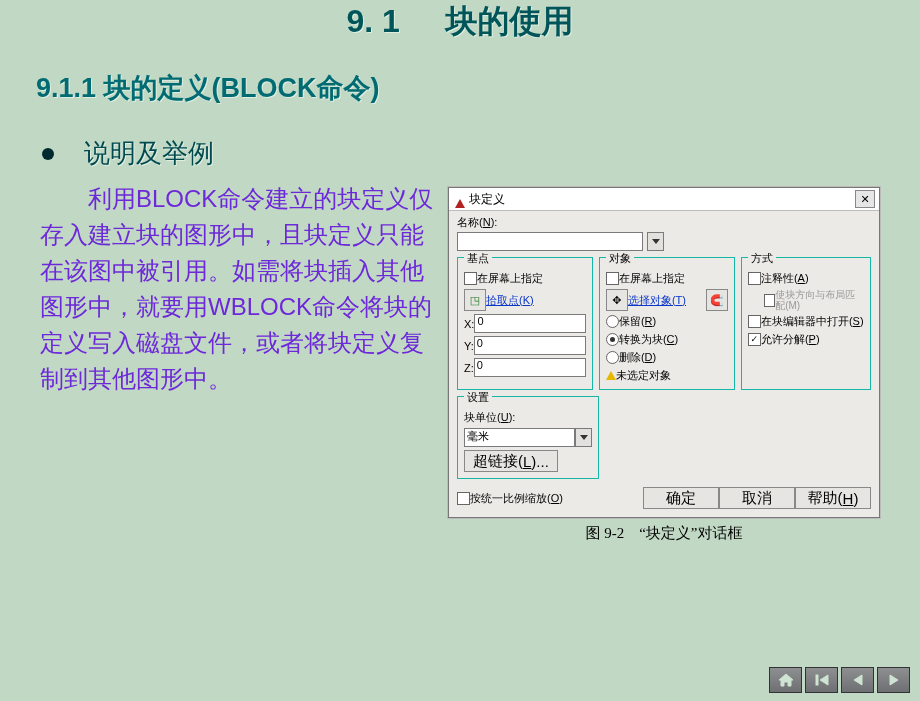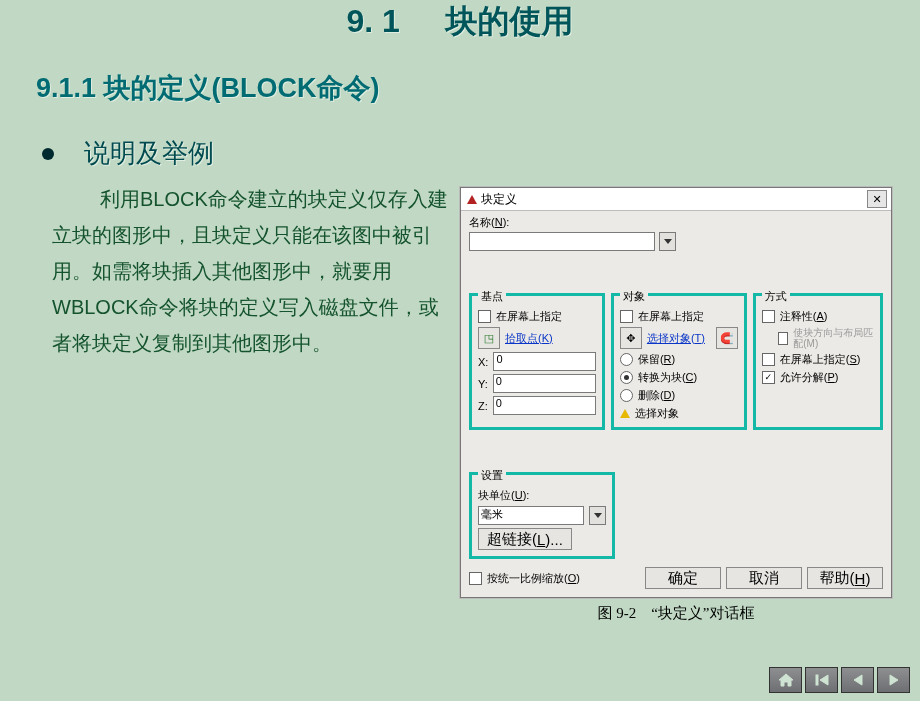--- a/index.html
+++ b/index.html
@@ -52,10 +52,10 @@
   }
   .para-col {
     width: 400px;
-    margin-left: 52px;
-    font-size: 20px;
+    margin-left: 40px;
+    font-size: 24px;
     line-height: 36px;
-    color: #14532d;
+    color: #6d28d9;
   }
   .para-col .indent { display:inline-block; width: 48px; }
 

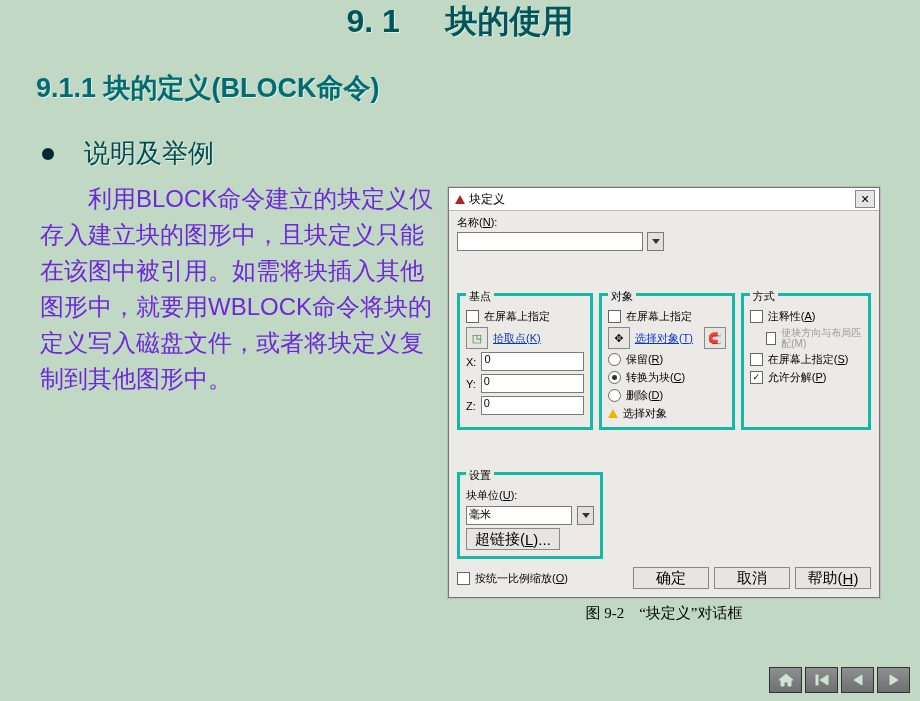--- a/index.html
+++ b/index.html
@@ -80,7 +80,7 @@
     padding: 2px 4px 2px 6px;
     height: 18px;
   }
-  .dlg-titlebar .t-left { display:flex; align-items:center; gap:4px; }
+  .dlg-titlebar .t-left { display:flex; align-items:flex-end; gap:4px; }
   .tri-A {
     width:0;height:0;
     border-left:5px solid transparent;

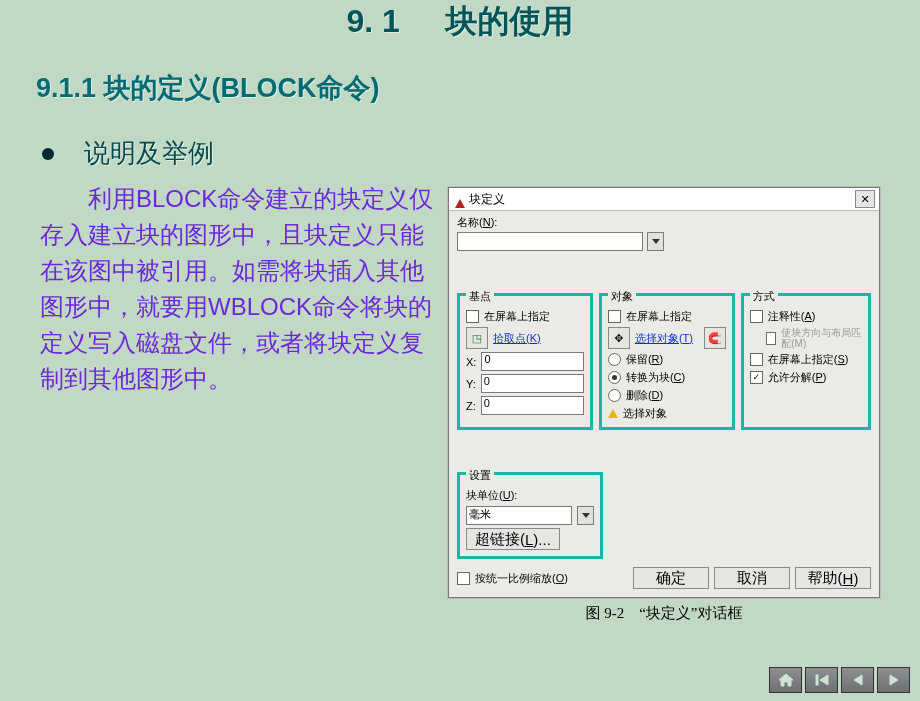--- a/index.html
+++ b/index.html
@@ -116,11 +116,10 @@
     display:flex; gap:6px; margin-top:6px;
   }
   .panel {
-    border:3px solid #14b8a6; position:relative;
+    border:1px solid #14b8a6; position:relative;
     padding:10px 6px 6px 6px;
     background:#eceae6;
     flex:1;
-    margin-top:36px;
   }
   .panel-title {
     position:absolute; top:-7px; left:6px;

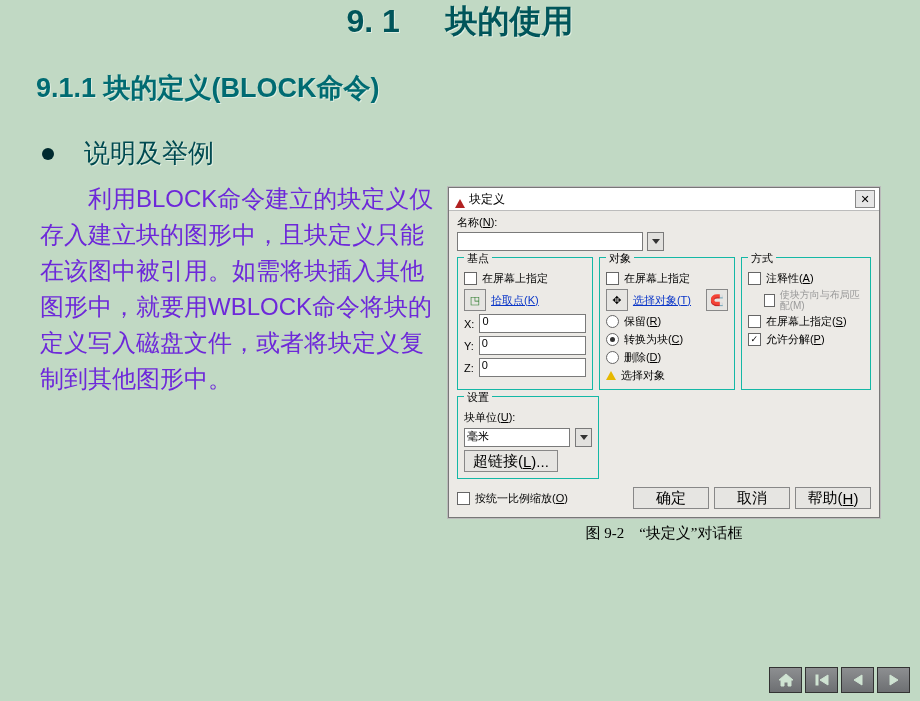--- a/index.html
+++ b/index.html
@@ -138,7 +138,7 @@
   }
   .linkish { color:#0a36c8; text-decoration:underline; }
   .dim { color:#999; }
-  .prow { display:flex; align-items:center; gap:5px; margin-top:3px; }
+  .prow { display:flex; align-items:center; margin-top:3px; }
   .btn {
     min-width:58px; height:20px; border:1px solid #888; background:#e6e5e2;
     display:flex;align-items:center;justify-content:center;font-size:15px;

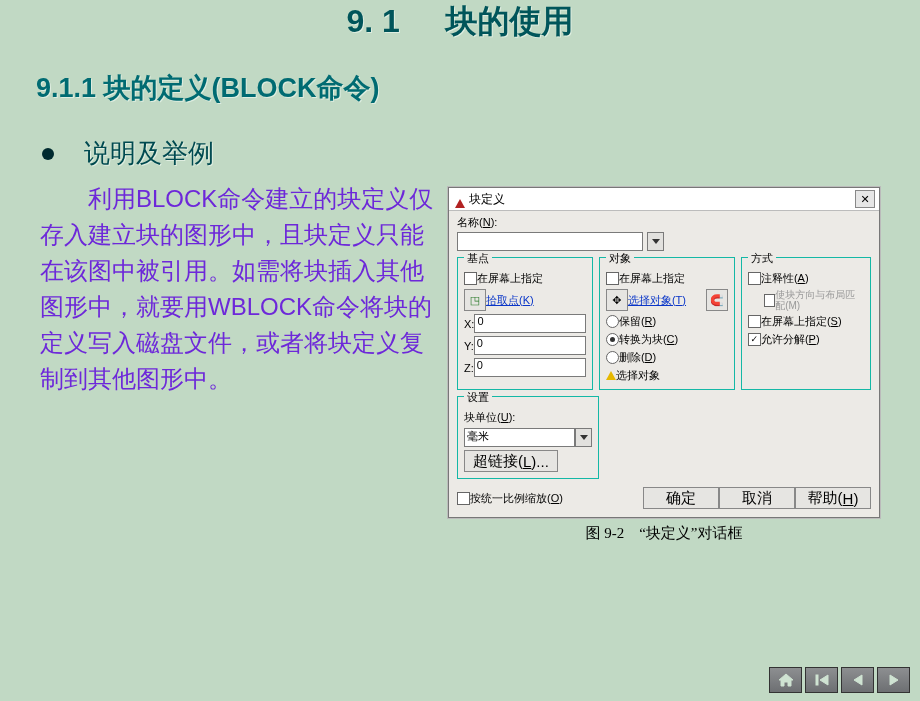--- a/index.html
+++ b/index.html
@@ -286,7 +286,7 @@
               </div>
             <div class="prow">
                 <span class="chk"></span>
-                <span><span>在屏幕上指定(</span><span class="ul">S</span><span>)</span></span>
+                <span><span>在块编辑器中打开(</span><span class="ul">S</span><span>)</span></span>
               </div>
             <div class="prow">
                 <span class="chk">✓</span>

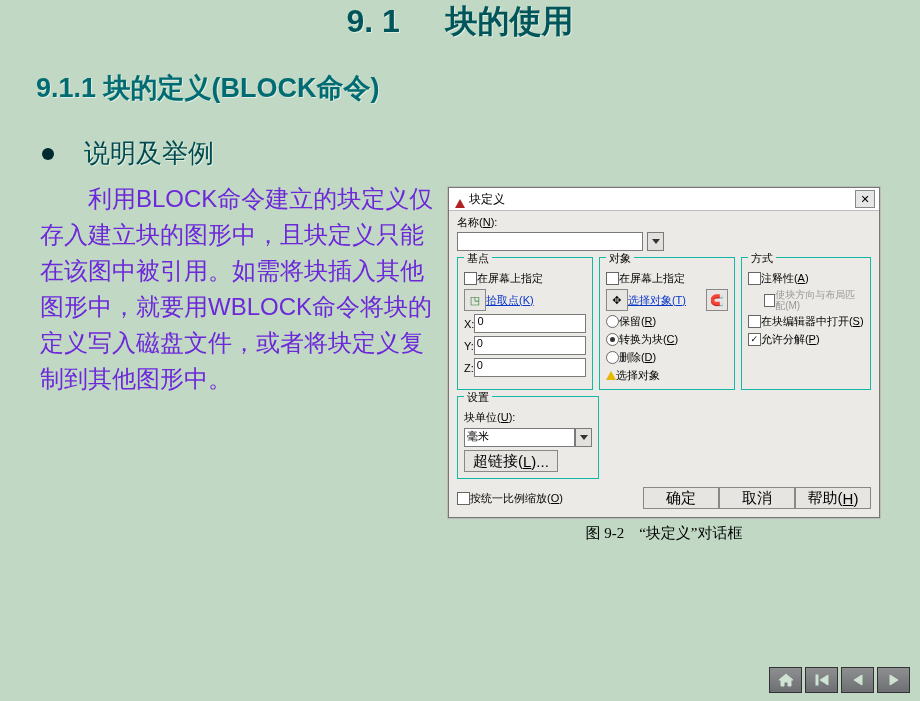--- a/index.html
+++ b/index.html
@@ -270,7 +270,7 @@
               </div>
             <div class="prow">
                 <span class="warn-tri"></span>
-                <span>选择对象</span>
+                <span>未选定对象</span>
               </div>
           </div>
 

